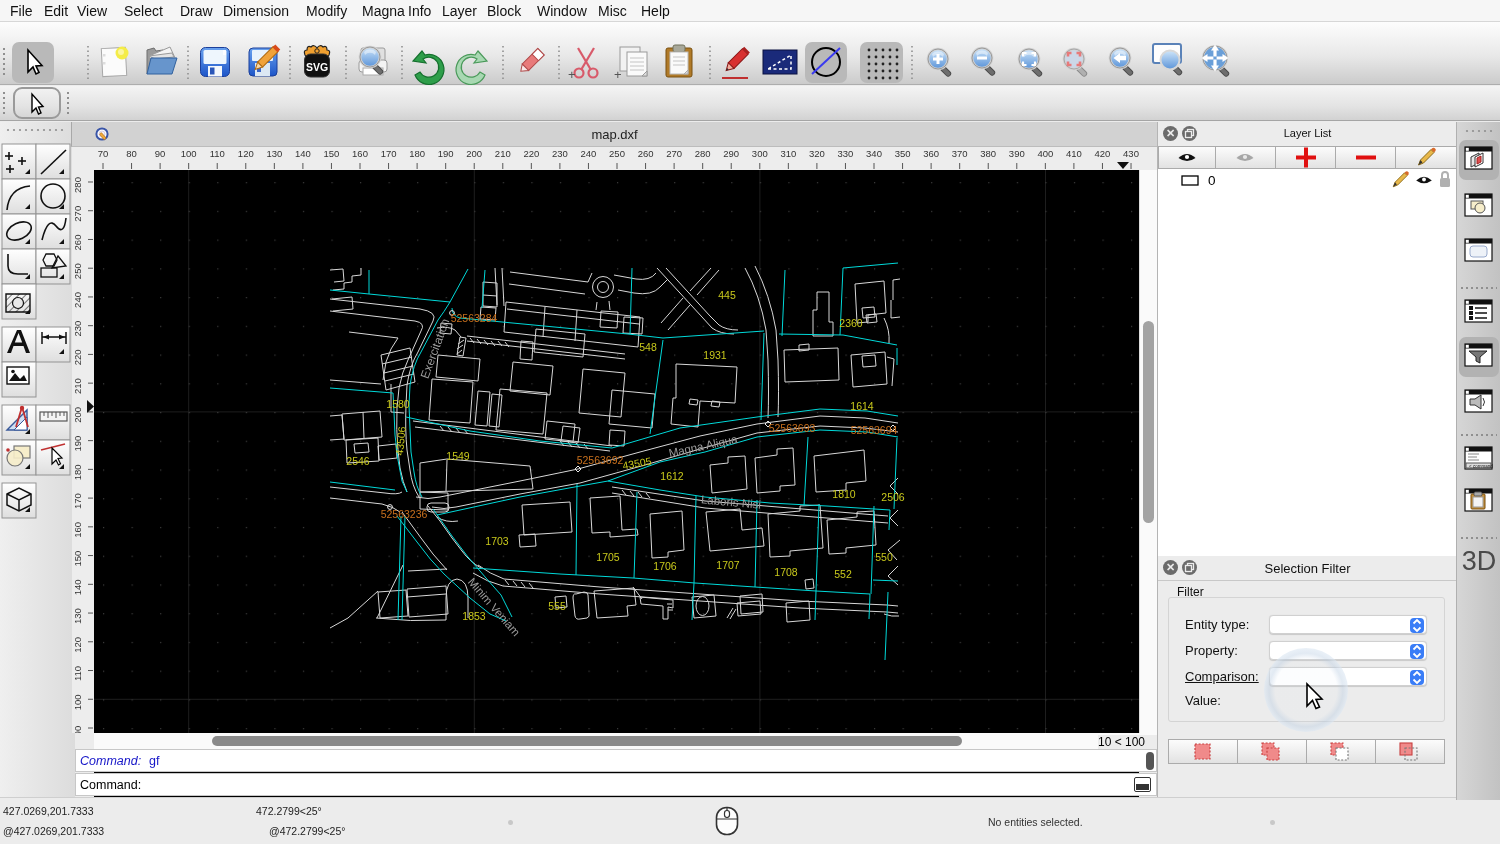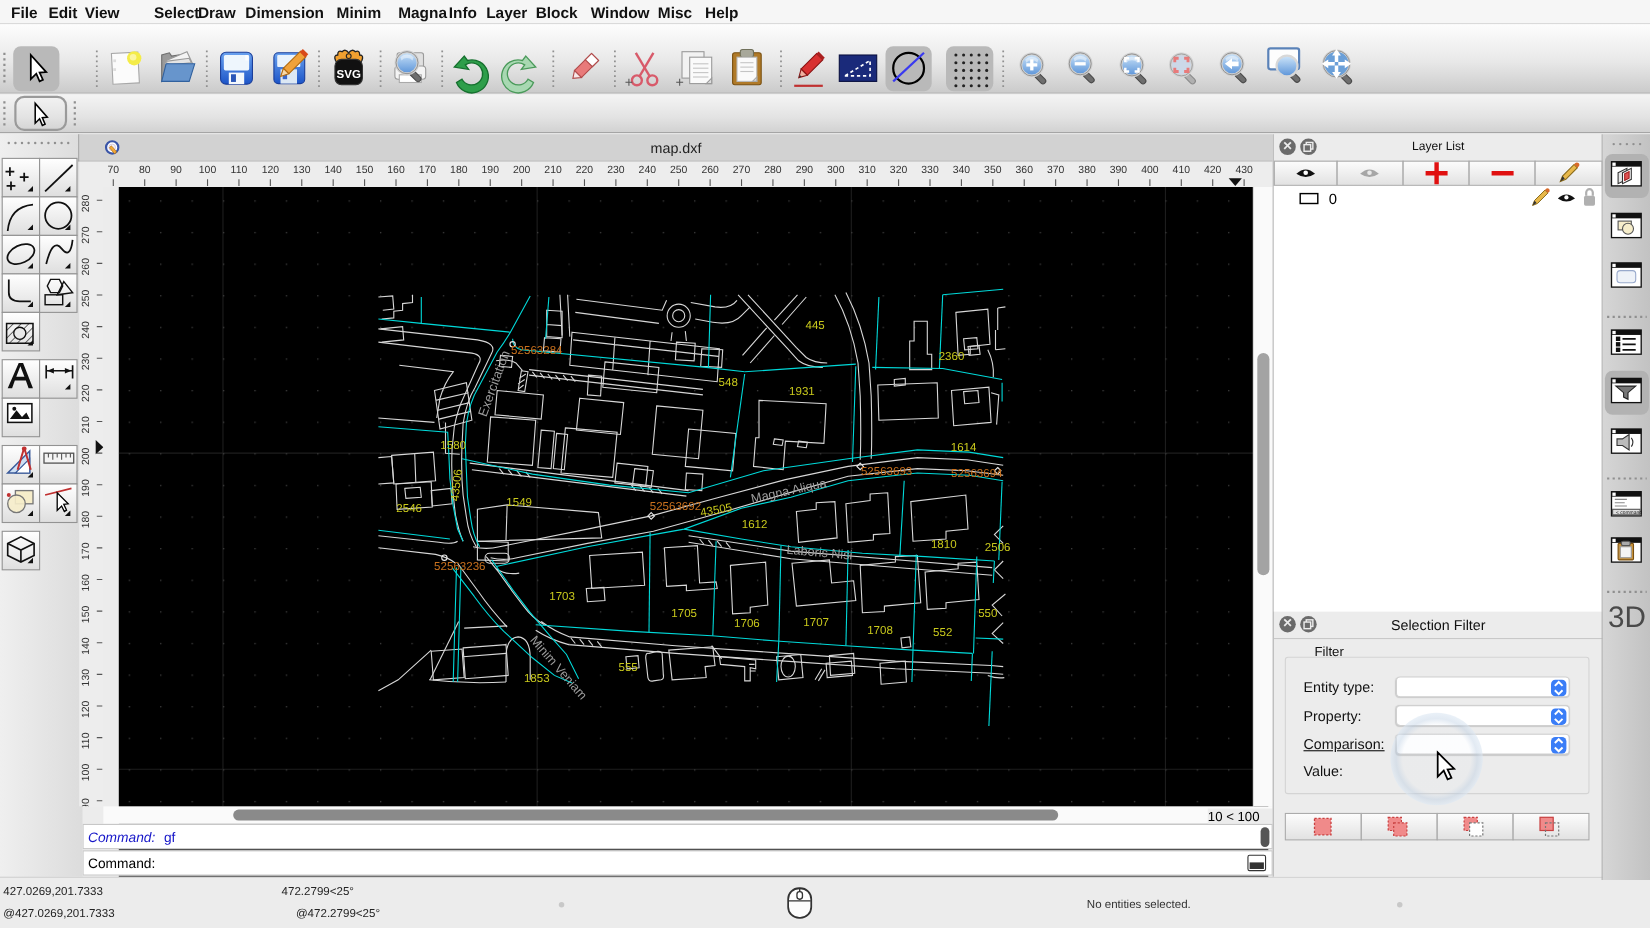--- a/index.html
+++ b/index.html
@@ -8,7 +8,7 @@
 .abs { position:absolute; }
 #menubar { position:absolute; left:0; top:0; width:1500px; height:22px;
   background:#f6f6f6; border-bottom:1px solid #d7d7d7; font-size:14px; color:#111; }
-#menubar span { position:absolute; top:3px;font-weight:bold; }
+#menubar span { position:absolute; top:3px; }
 #tb1 { position:absolute; left:0; top:22px; width:1500px; height:63px;
   background:linear-gradient(180deg,#fdfdfd 0%,#e8e8e8 55%,#cbcbcb 100%);
   border-bottom:1px solid #adadad; }

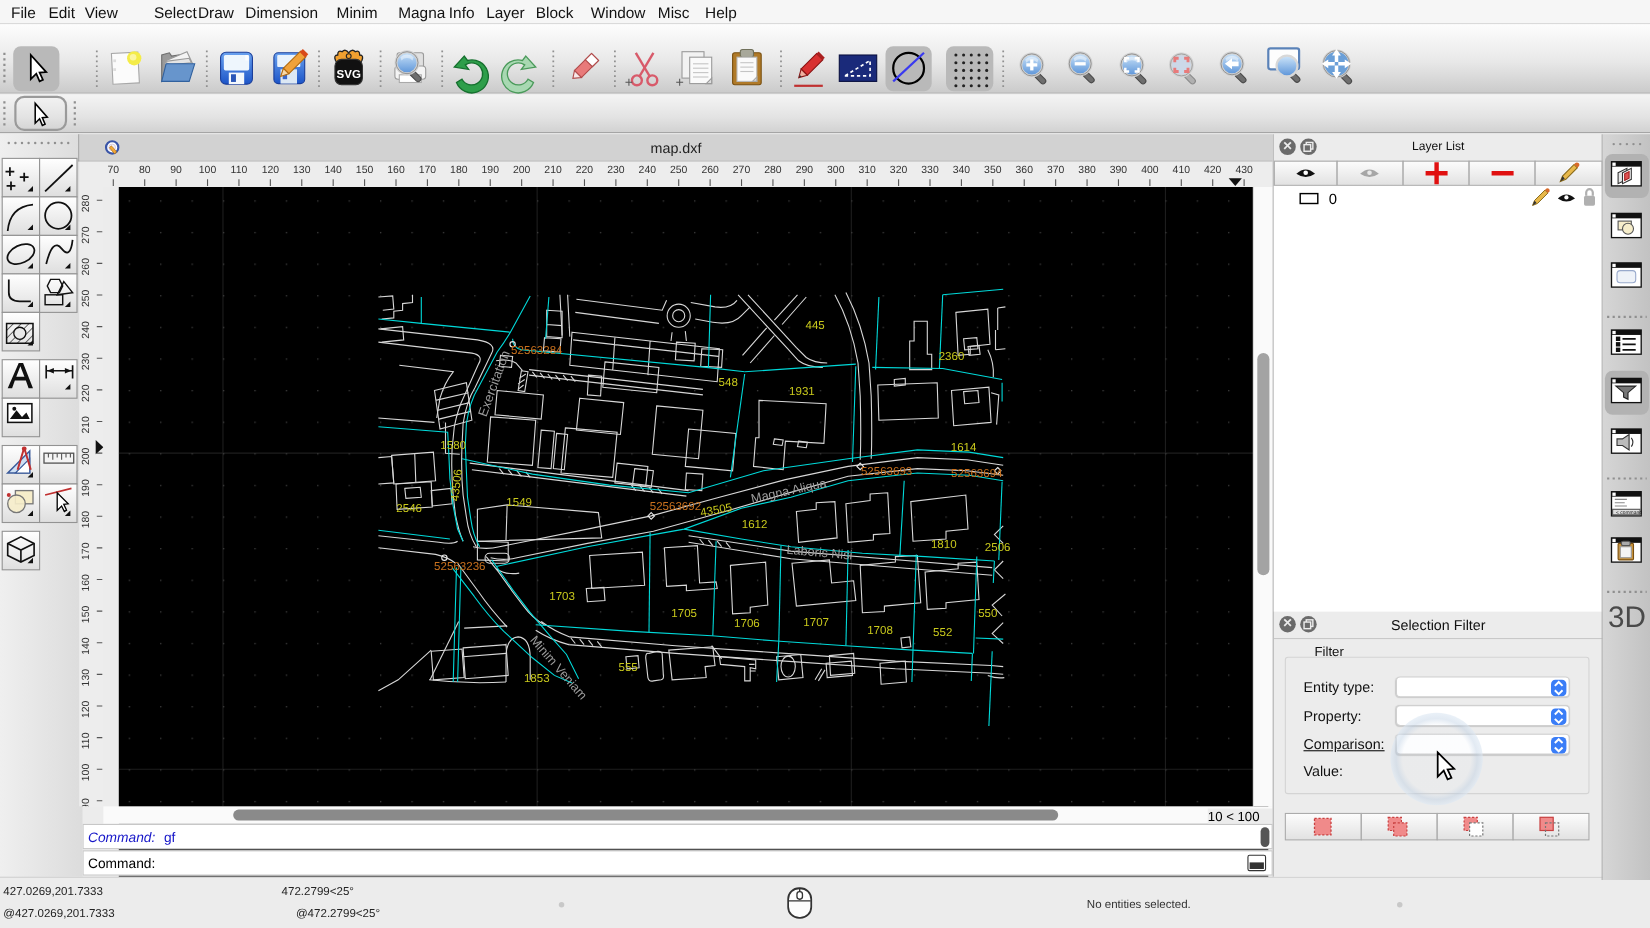--- a/index.html
+++ b/index.html
@@ -54,7 +54,7 @@
   <span style="left:10px">File</span>
     <span style="left:44px">Edit</span>
   <span style="left:77px">View</span>
-    <span style="left:140px">Select</span>
+    <span style="left:124px">Select</span>
   <span style="left:180px">Draw</span>
     <span style="left:223px">Dimension</span>
   <span style="left:306px">Minim</span>

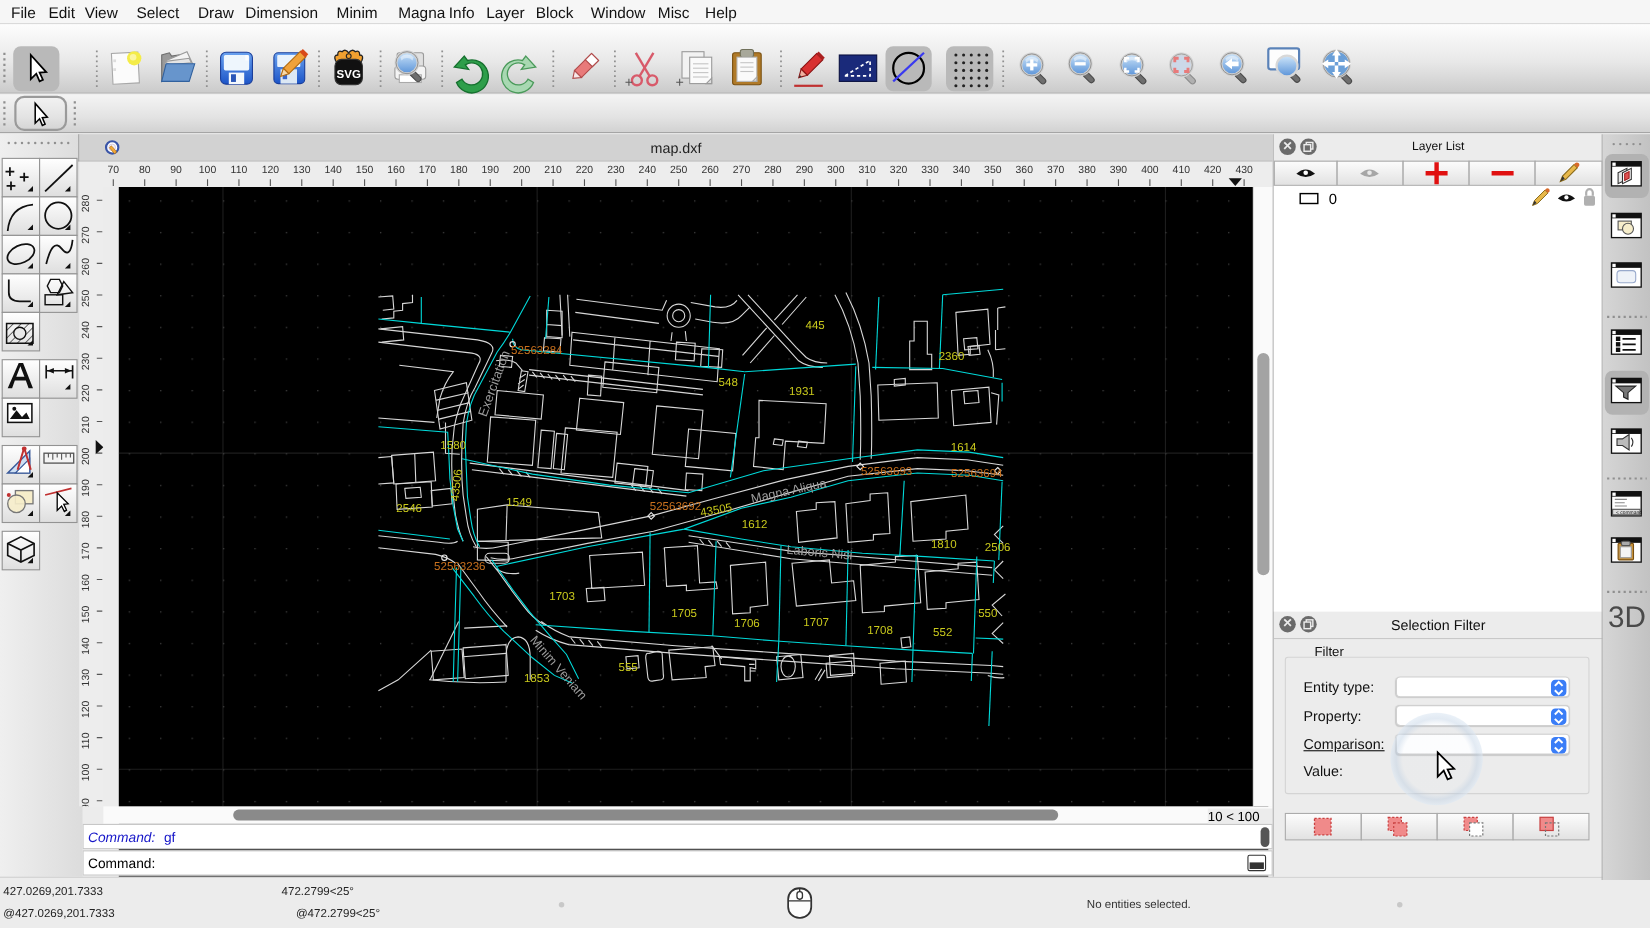--- a/index.html
+++ b/index.html
@@ -57,7 +57,7 @@
     <span style="left:124px">Select</span>
   <span style="left:180px">Draw</span>
     <span style="left:223px">Dimension</span>
-  <span style="left:306px">Minim</span>
+  <span style="left:306px">Modify</span>
     <span style="left:362px">Magna</span>
   <span style="left:408px">Info</span>
     <span style="left:442px">Layer</span>

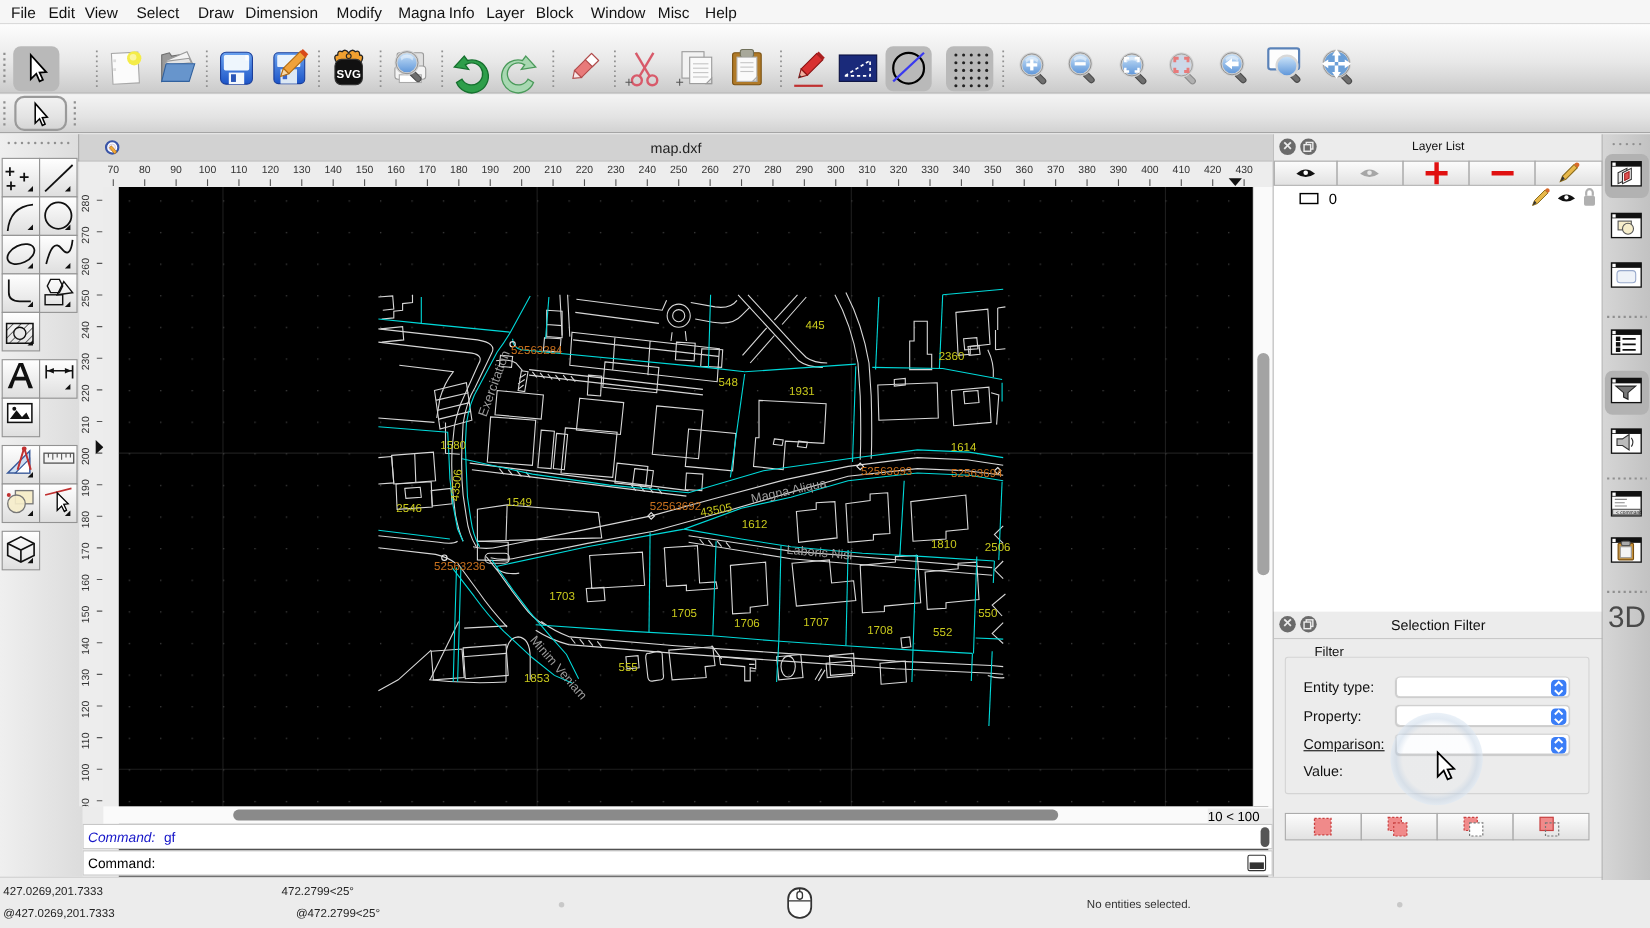--- a/index.html
+++ b/index.html
@@ -24,7 +24,7 @@
 #mdititle { position:absolute; left:71px; top:122px; width:1086px; height:25px;
   background:#d2d2d2; border-bottom:1px solid #bcbcbc; border-left:1px solid #a8a8a8;
   font-size:13px; color:#222; text-align:center; line-height:25px; }
-#canvas { position:absolute; left:94px; top:170px; width:1045px; height:657px; background:#000;margin-left:14px; }
+#canvas { position:absolute; left:94px; top:170px; width:1045px; height:657px; background:#000; }
 #vsb { position:absolute; left:1139px; top:170px; width:18px; height:563px; background:#fafafa; border-left:1px solid #dcdcdc;}
 #vsb .thumb { position:absolute; left:3px; top:151px; width:11px; height:202px; background:#a3a3a3; border-radius:6px; }
 #hsbrow { position:absolute; left:94px; top:733px; width:1063px; height:16px; background:#fafafa; }

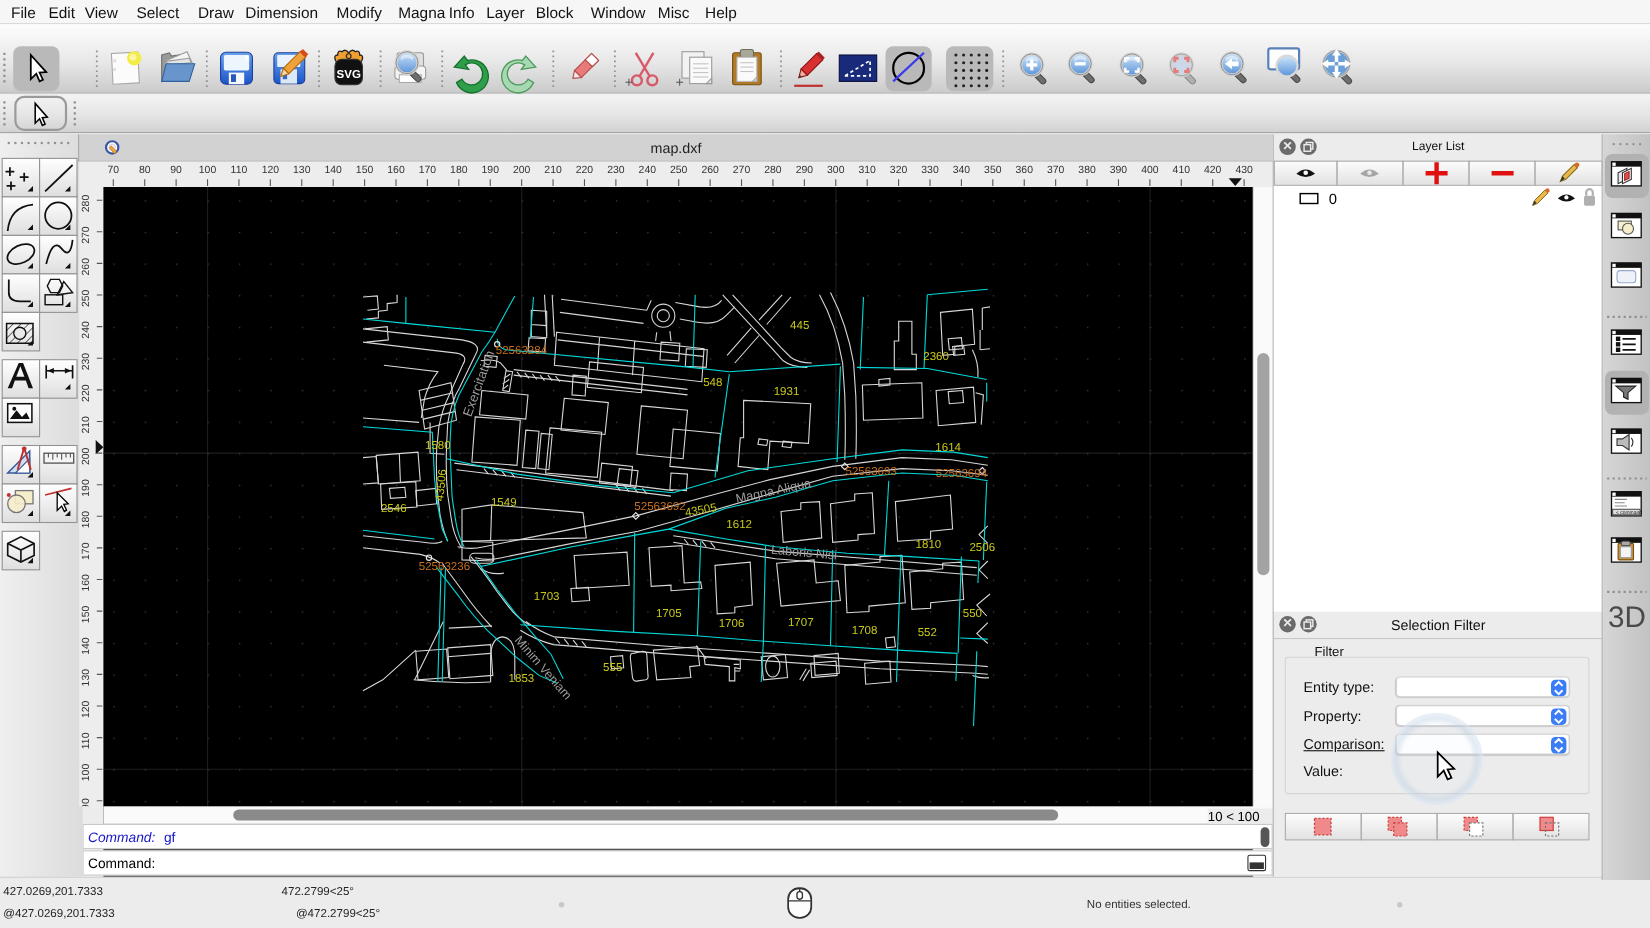--- a/index.html
+++ b/index.html
@@ -889,7 +889,7 @@
       </svg></div>
   <div style="position:absolute;left:0;top:439px;width:299px;text-align:center;font-size:13px;color:#111;">Selection Filter</div>
   <div style="position:absolute;left:0;top:458px;width:299px;border-top:1px solid #c8c8c8;"></div>
-  <div class="lbl" style="left:37px;top:463px;font-size:12px;text-align:center;">Filter</div>
+  <div class="lbl" style="left:19px;top:463px;font-size:12px;text-align:center;">Filter</div>
   <div style="position:absolute;left:10px;top:475px;width:277px;height:125px;border:1px solid #d4d4d4;border-radius:3px;"></div>
   <div class="lbl" style="left:27px;top:495px;">Entity type:</div>
   <div class="combo" style="left:111px;top:493px;width:158px;">

